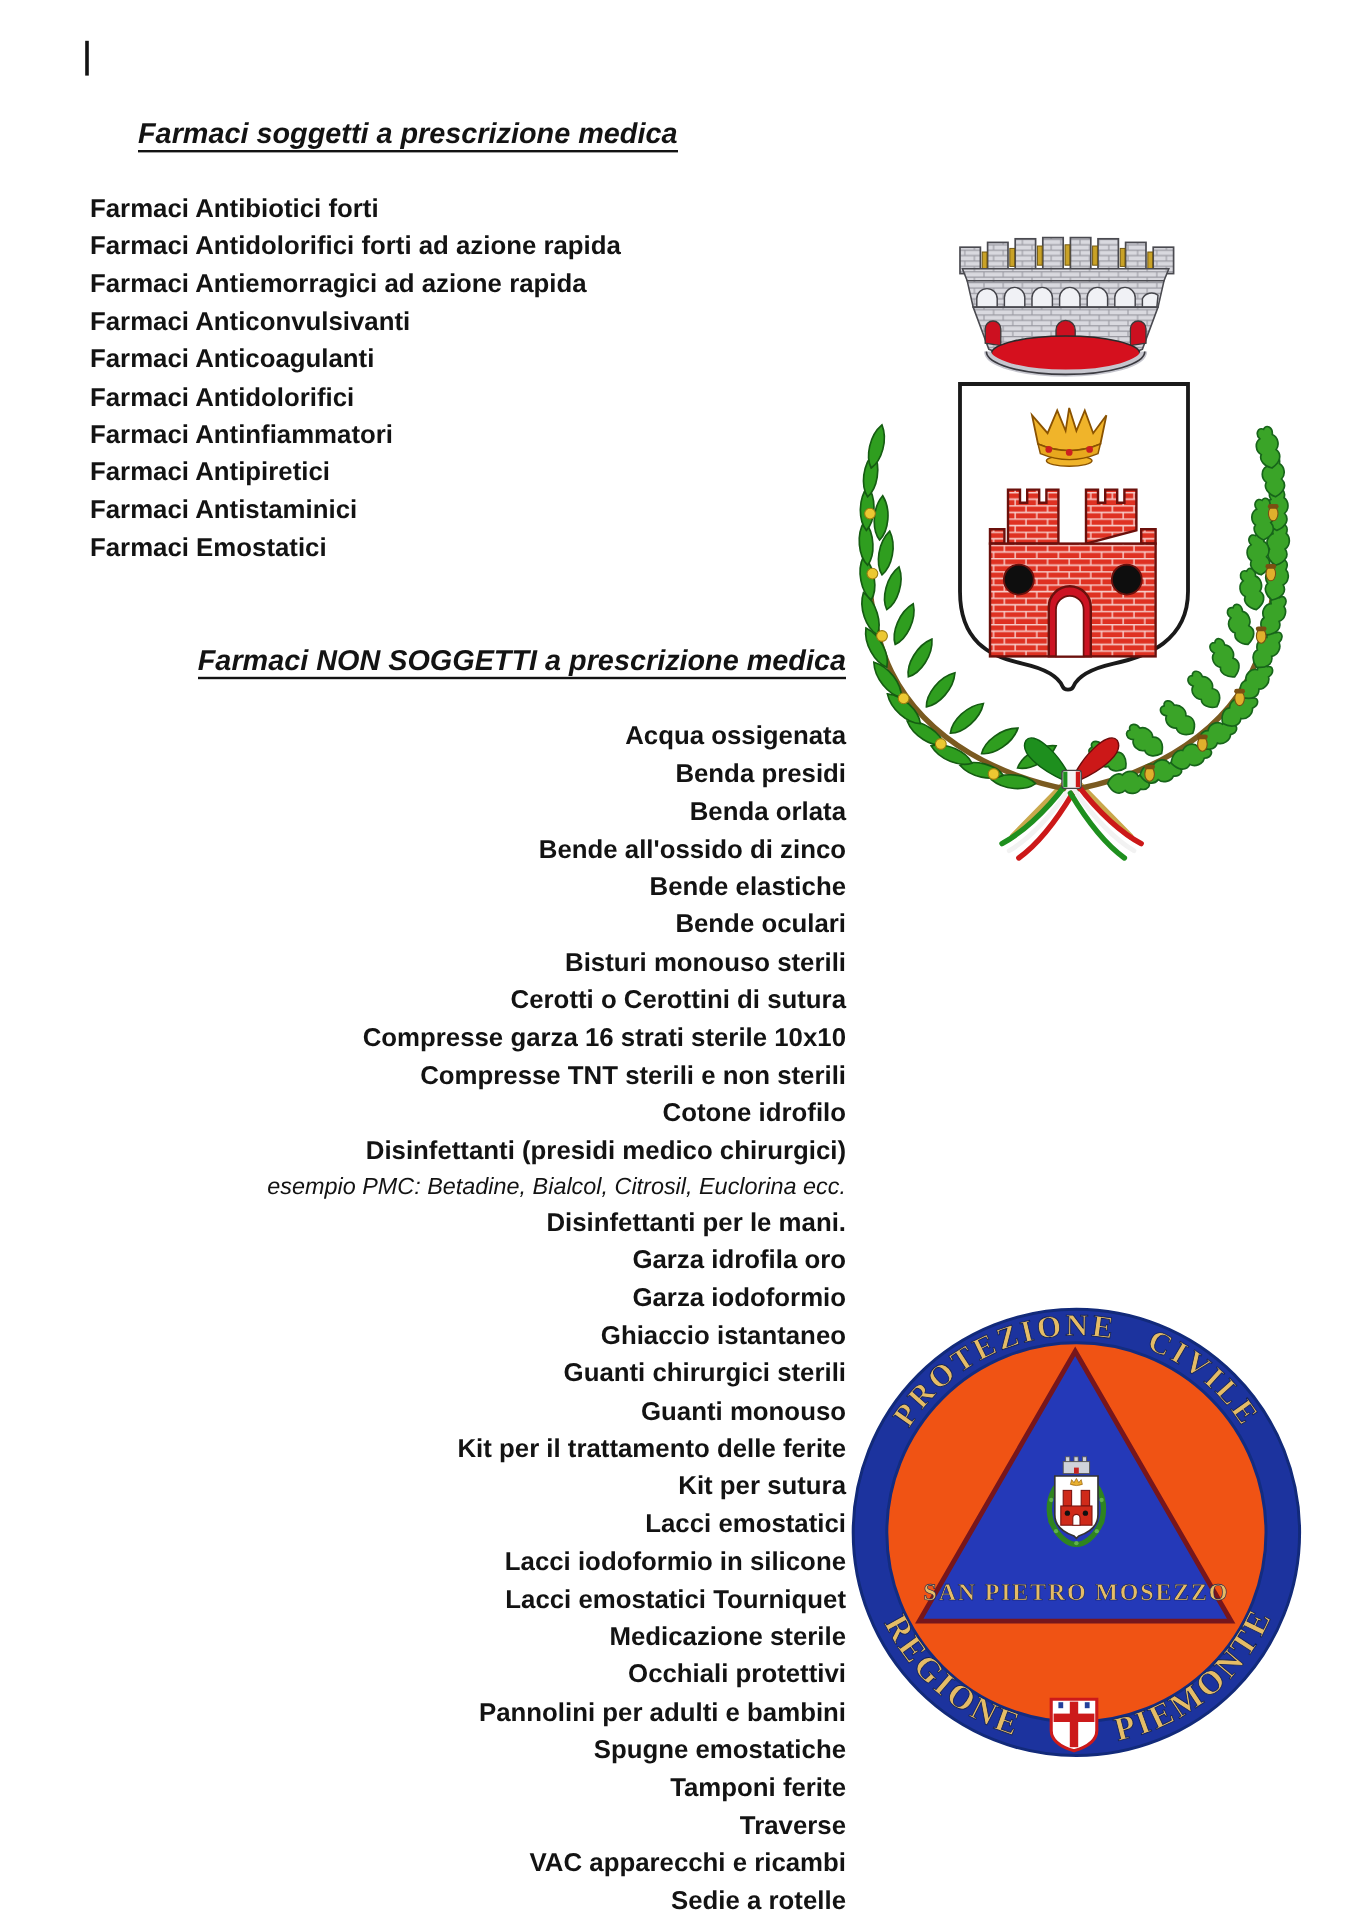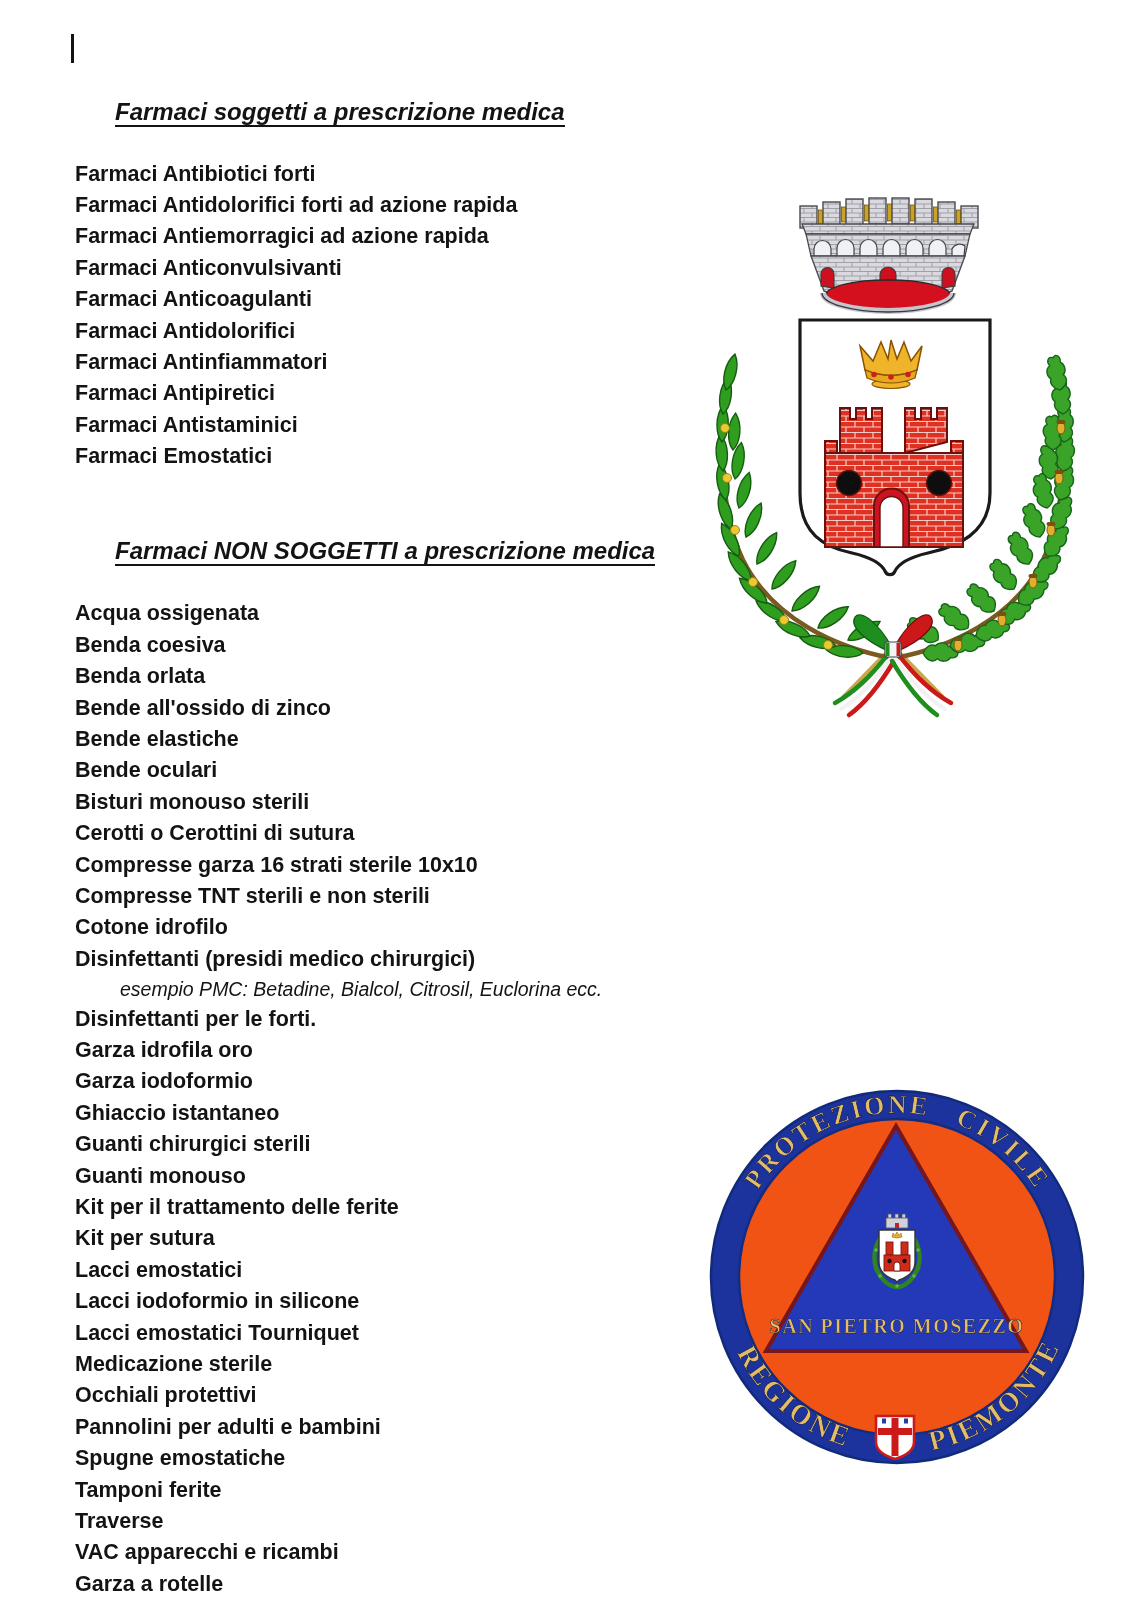--- a/index.html
+++ b/index.html
@@ -8,7 +8,7 @@
     font-family:"Liberation Sans", sans-serif; color:#131313; overflow:hidden;
   }
   .textcol { position:absolute; left:75px; top:33px; width:630px; }
-  .section + .section { margin-top:31.4px; }
+  .section + .section { margin-top:31.4px;text-align:right; }
   .sec-title {
     font-size:24px; font-weight:bold; font-style:italic; line-height:31.4px;
     white-space:pre; position:relative;

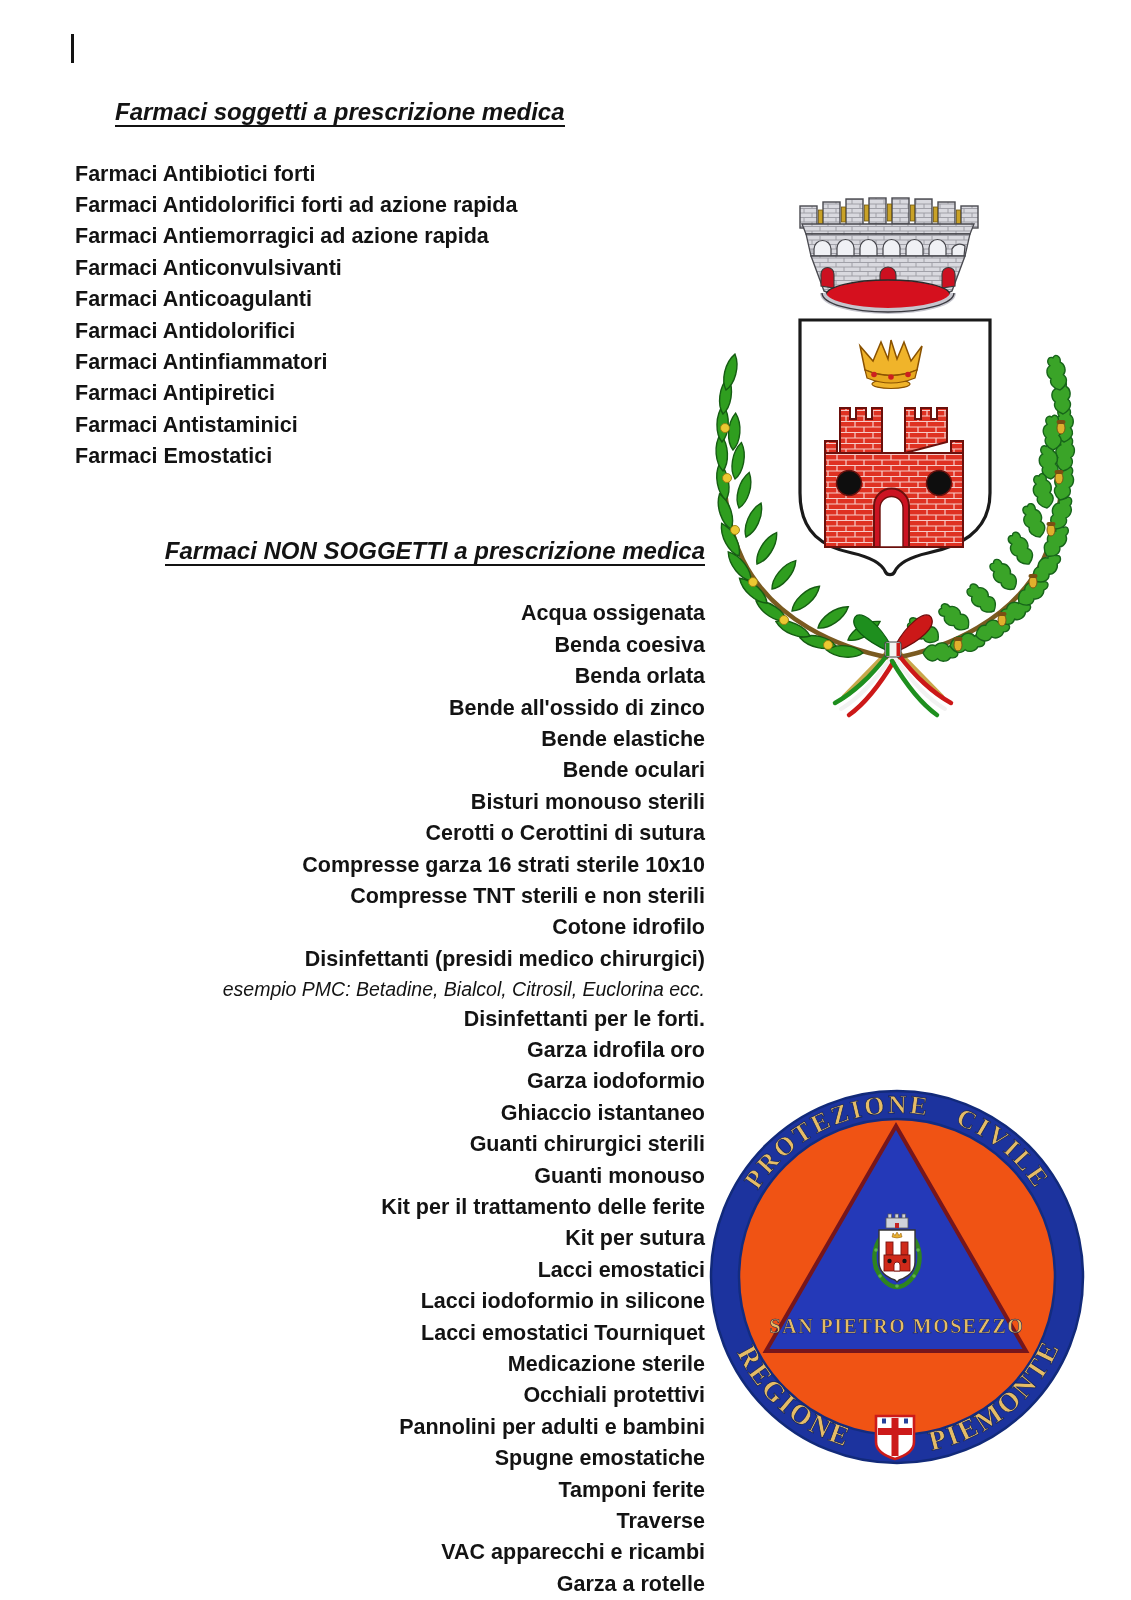--- a/index.html
+++ b/index.html
@@ -51,7 +51,7 @@
     </div>
     <div>
         <div class="list-line">Acqua ossigenata</div>
-        <div class="list-line">Benda coesiva</div>
+        <div class="list-line">Benda presidi</div>
         <div class="list-line">Benda orlata</div>
         <div class="list-line">Bende all'ossido di zinco</div>
         <div class="list-line">Bende elastiche</div>

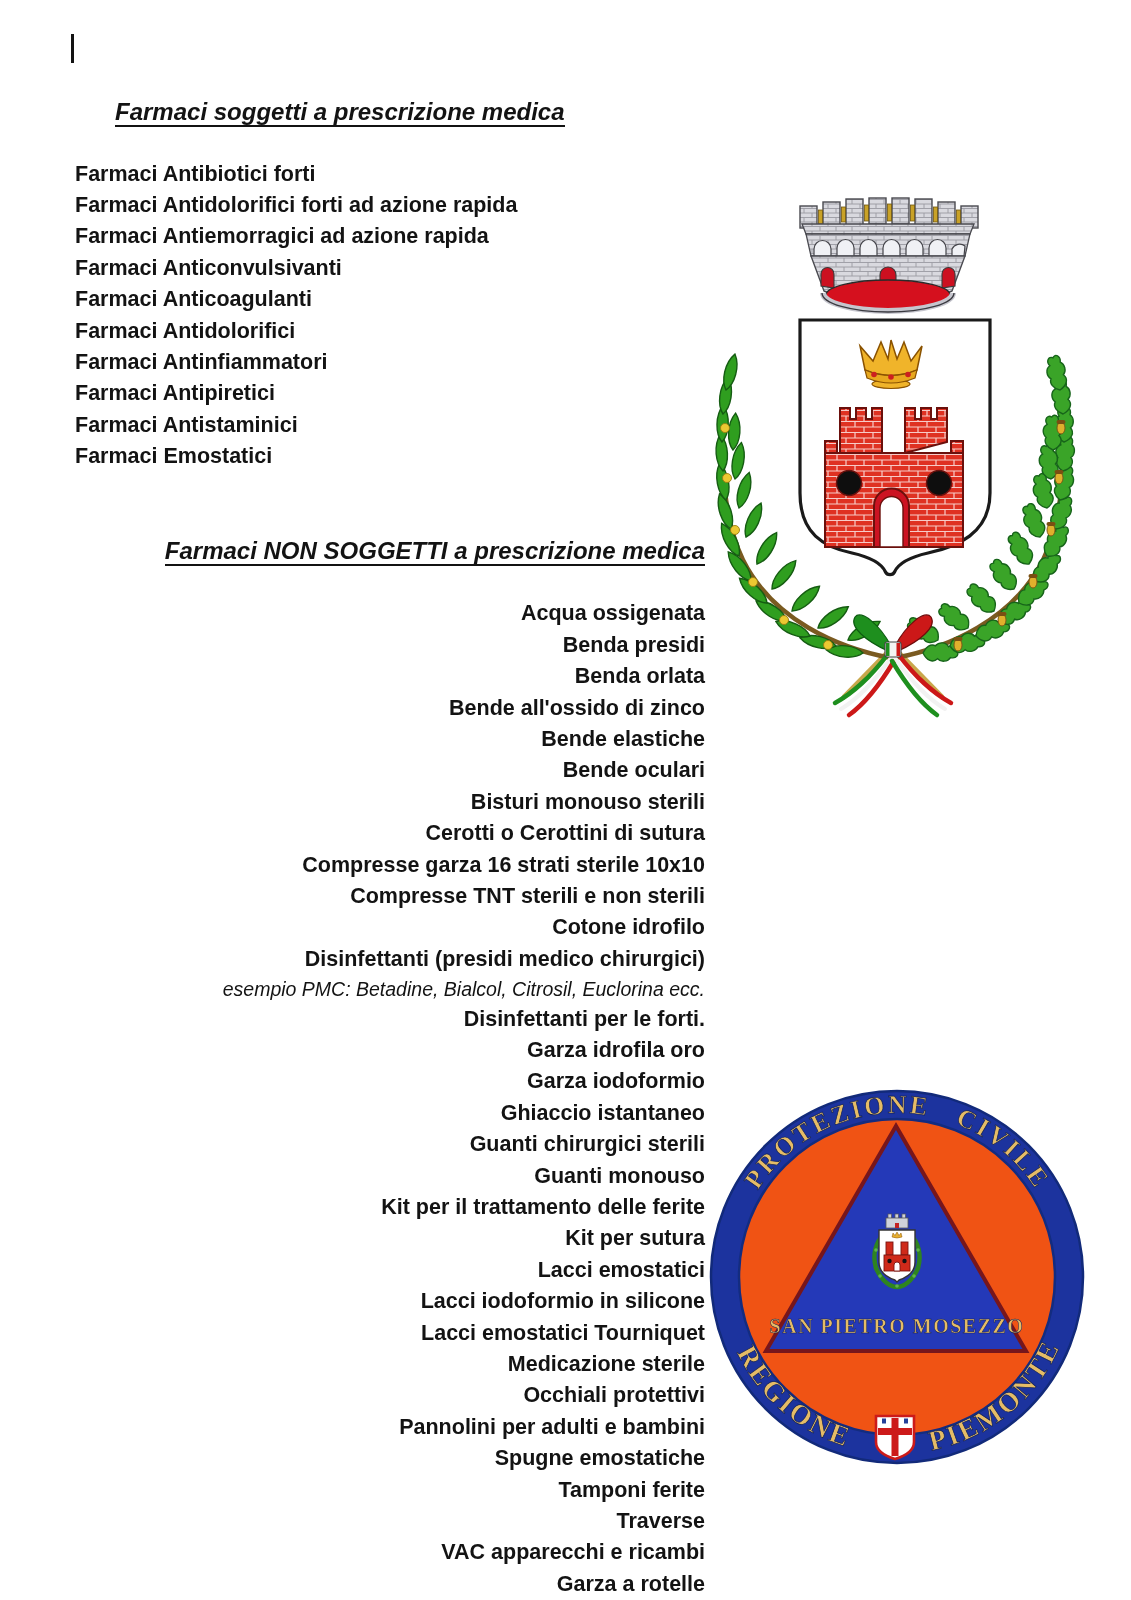--- a/index.html
+++ b/index.html
@@ -63,7 +63,7 @@
         <div class="list-line">Cotone idrofilo</div>
         <div class="list-line">Disinfettanti (presidi medico chirurgici)</div>
         <div class="list-line note">esempio PMC: Betadine, Bialcol, Citrosil, Euclorina ecc.</div>
-        <div class="list-line">Disinfettanti per le forti.</div>
+        <div class="list-line">Disinfettanti per le mani.</div>
         <div class="list-line">Garza idrofila oro</div>
         <div class="list-line">Garza iodoformio</div>
         <div class="list-line">Ghiaccio istantaneo</div>

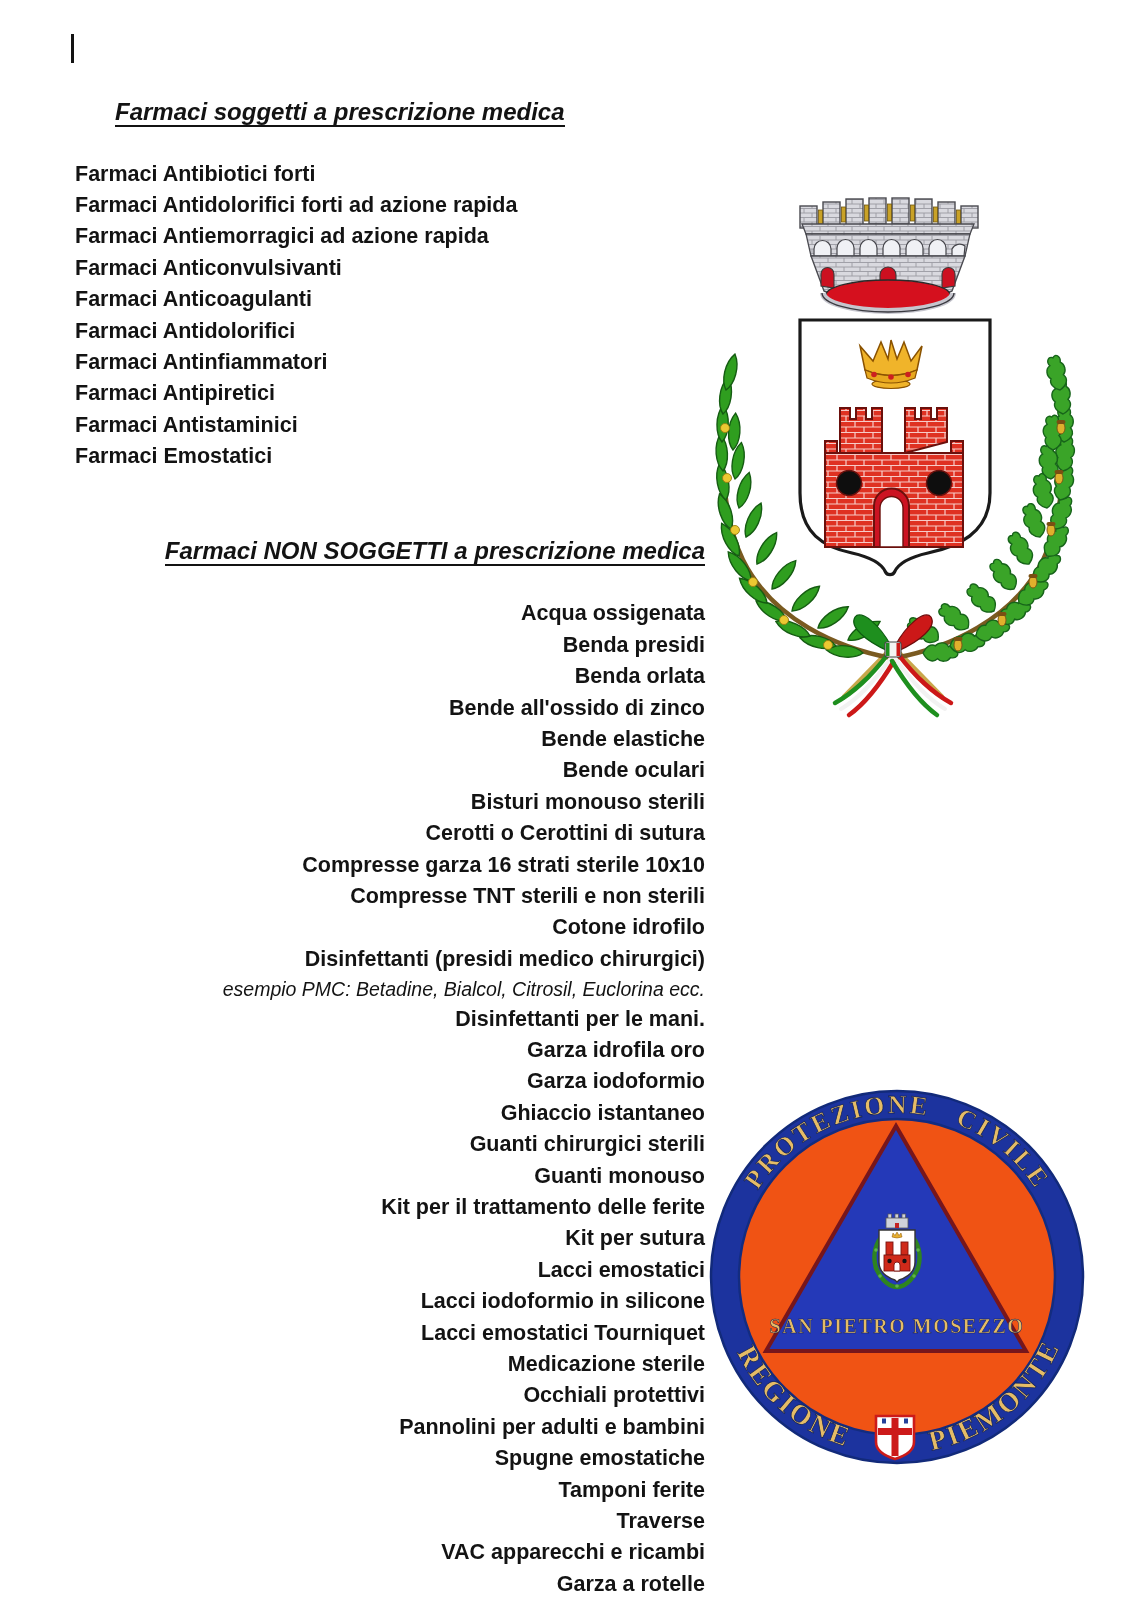--- a/index.html
+++ b/index.html
@@ -81,7 +81,7 @@
         <div class="list-line">Tamponi ferite</div>
         <div class="list-line">Traverse</div>
         <div class="list-line">VAC apparecchi e ricambi</div>
-        <div class="list-line">Garza a rotelle</div>
+        <div class="list-line">Sedie a rotelle</div>
       </div>
   </div>
 </div>

